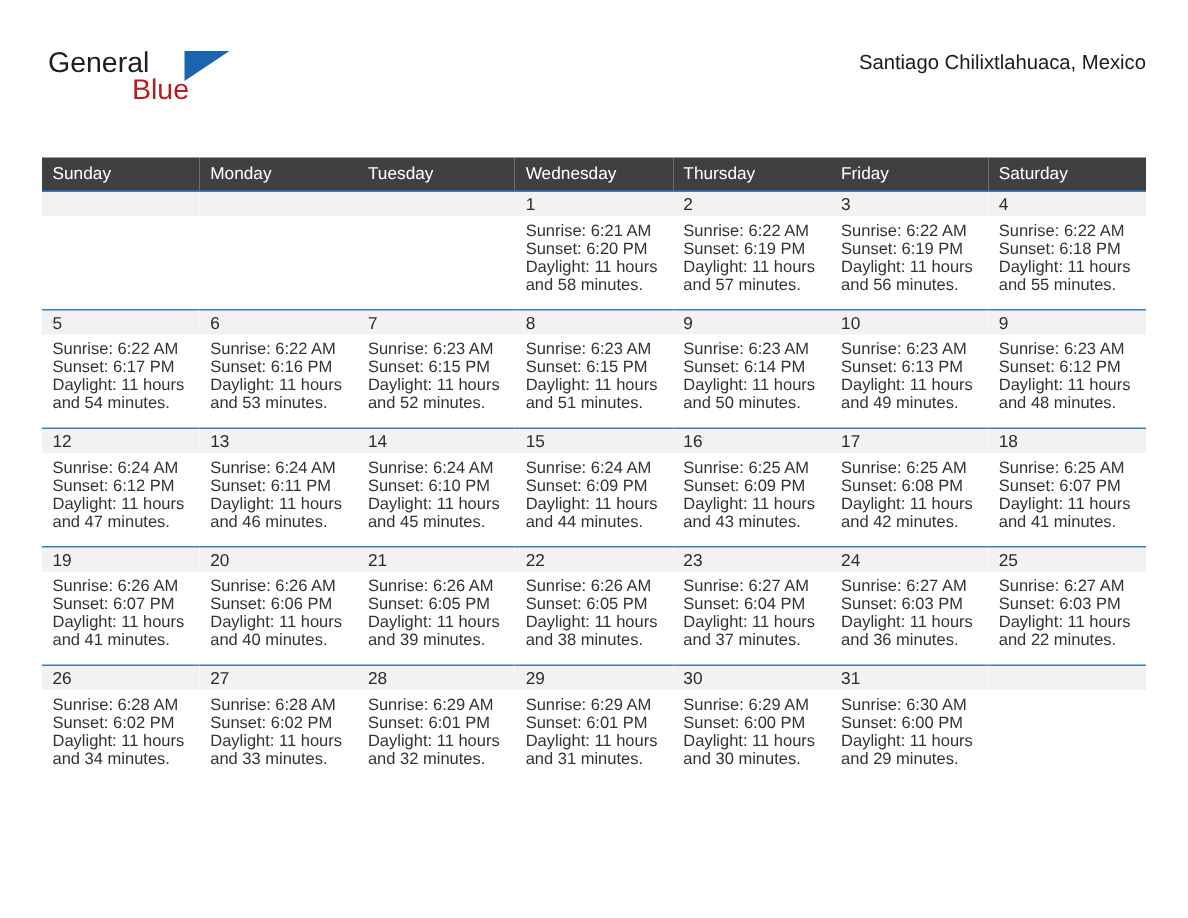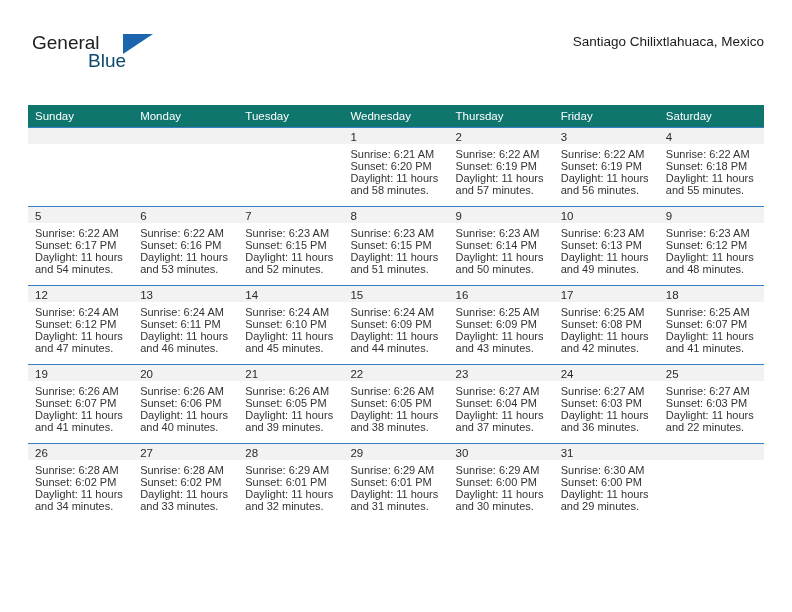--- a/index.html
+++ b/index.html
@@ -50,7 +50,7 @@
     left: 60px;
     top: 18px;
     font-size: 19px;
-    color: #0c4a6e;
+    color: #b91c1c;
     font-family: "Liberation Sans", sans-serif;
     text-align: right;
   }

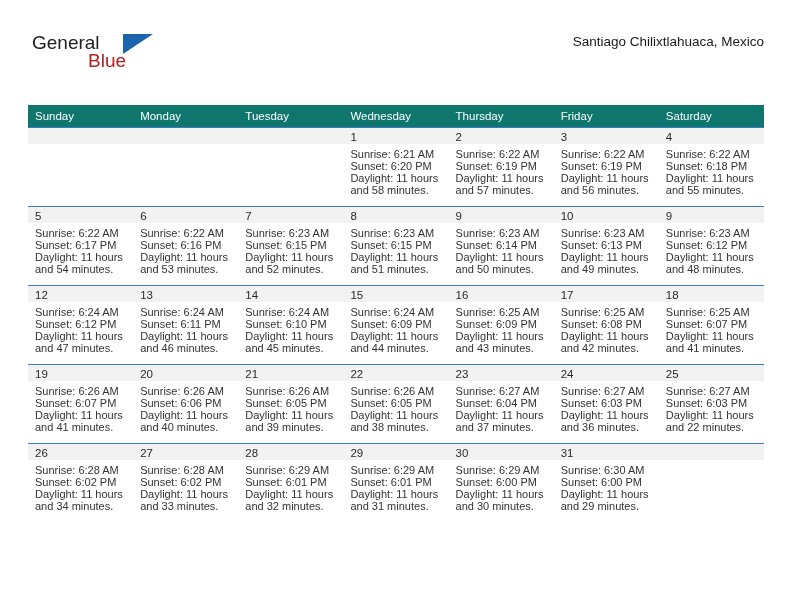--- a/index.html
+++ b/index.html
@@ -94,7 +94,7 @@
     table-layout: fixed;
   }
   .cal th {
-    background: #0f766e;
+    background: #404040;
     color: #ffffff;
     font-size: 11.5px;
     font-weight: normal;

